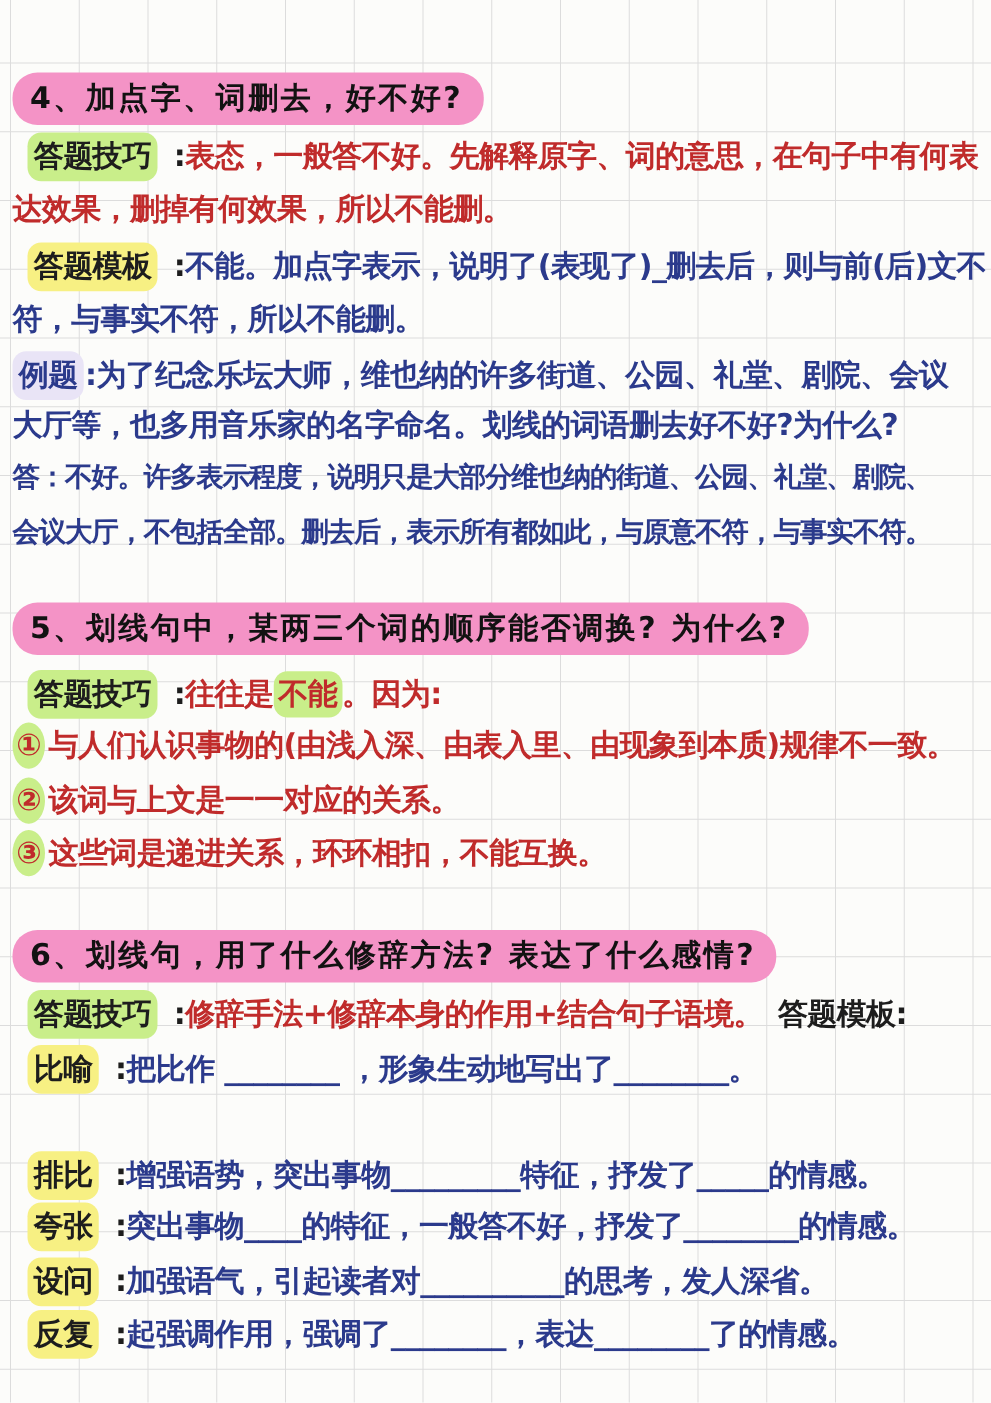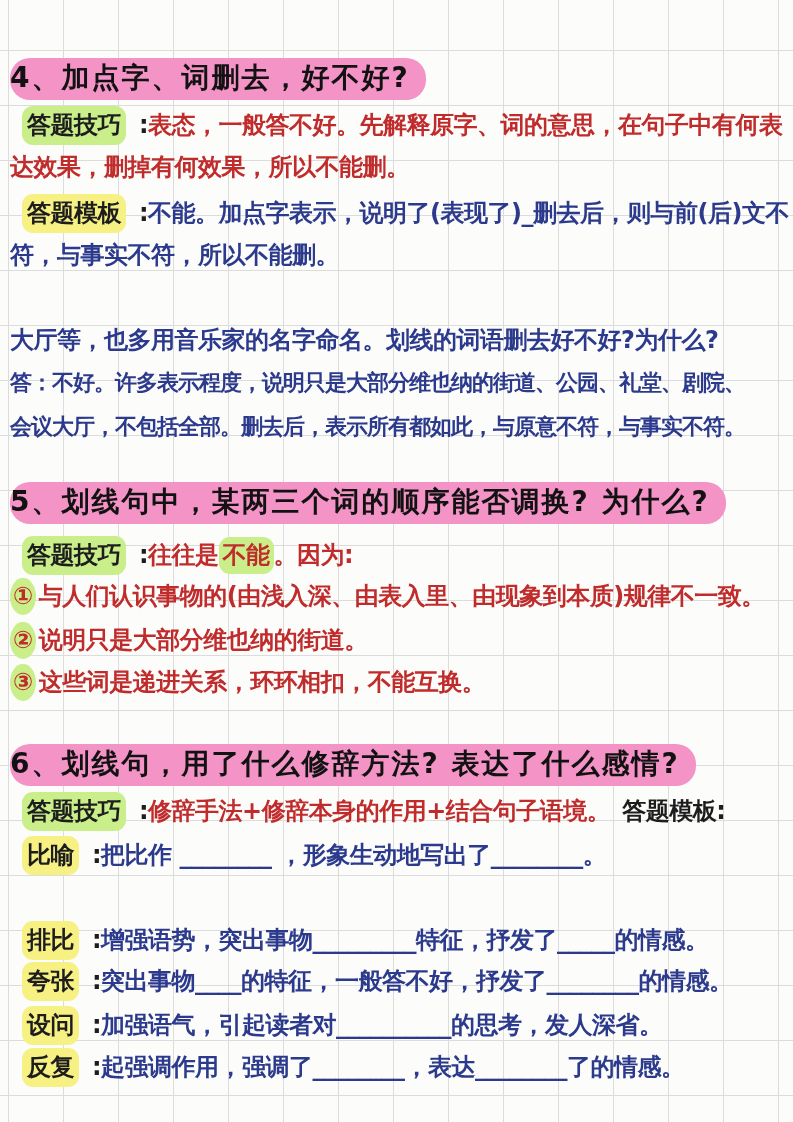--- a/index.html
+++ b/index.html
@@ -48,11 +48,11 @@
     display:inline-block;
     background:var(--pink);
     color:#121212;
-    font-size:28px;
+    font-size:24px;
     line-height:40px;
     font-weight:bold;
     letter-spacing:2px;
-    padding:0 16px 2px 0;
+    padding:0 16px 2px 14px;
     border-radius:20px;
   }
   .chip{

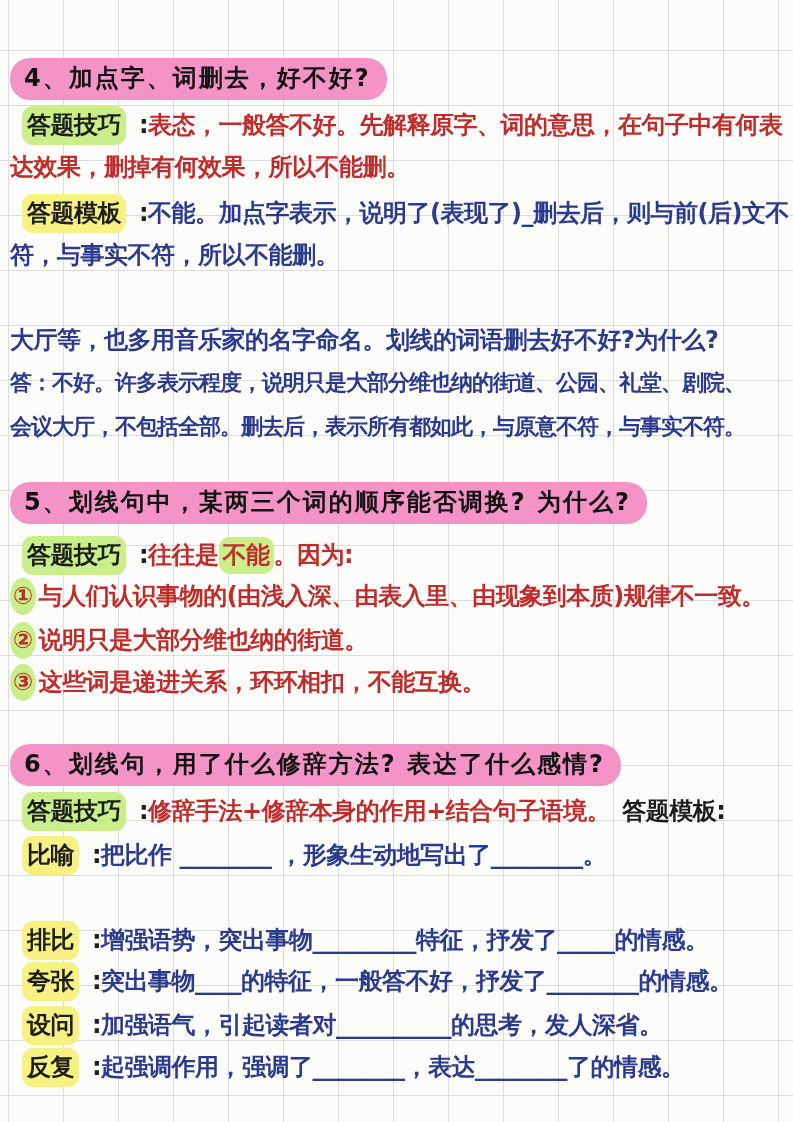--- a/index.html
+++ b/index.html
@@ -102,6 +102,9 @@
     <span class="blue">符，与事实不符，所以不能删。</span>
   </div>
 
+  <div class="line" style="top:281px">
+    <span class="chip chip-lav blue">例题</span><span class="colon blue">:</span><span class="blue">为了纪念乐坛大师，维也纳的许多街道、公园、礼堂、剧院、会议</span>
+  </div>
   <div class="line" style="top:323px">
     <span class="blue">大厅等，也多用音乐家的名字命名。划线的词语删去好不好?为什么?</span>
   </div>

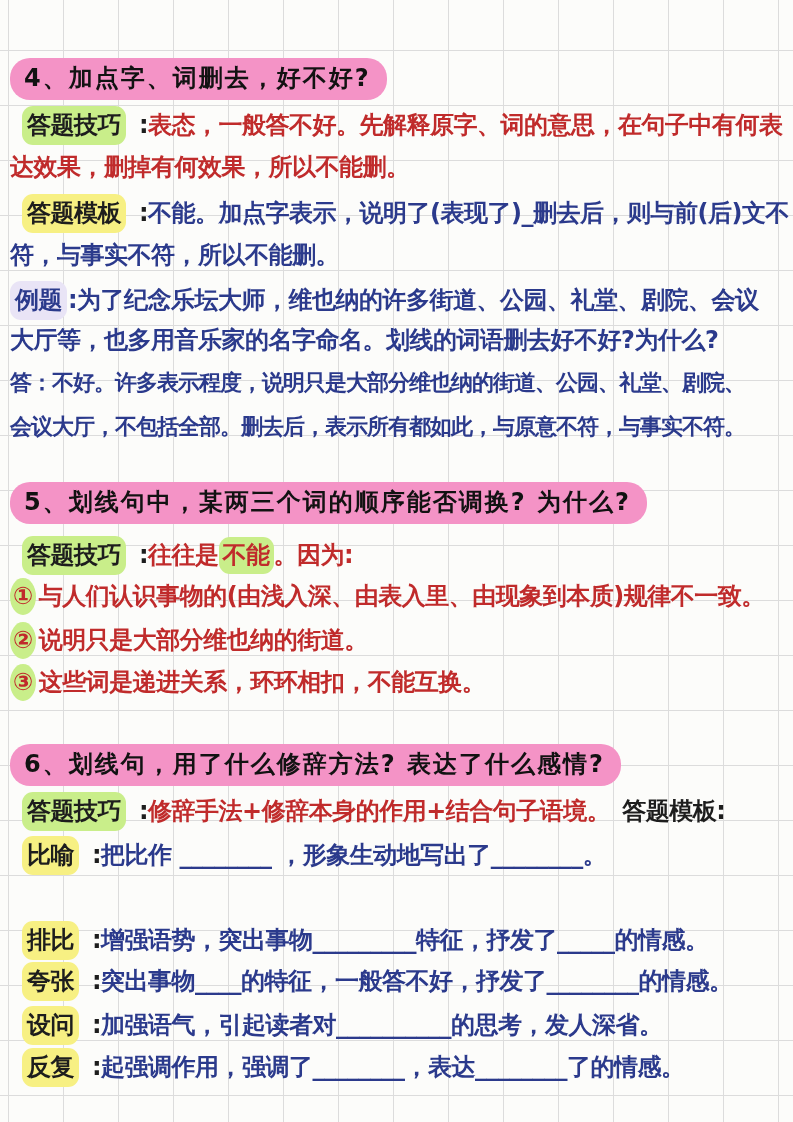--- a/index.html
+++ b/index.html
@@ -128,7 +128,7 @@
     <span class="numchip red">①</span><span class="red">与人们认识事物的(由浅入深、由表入里、由现象到本质)规律不一致。</span>
   </div>
   <div class="line" style="top:622px">
-    <span class="numchip red">②</span><span class="red">说明只是大部分维也纳的街道。</span>
+    <span class="numchip red">②</span><span class="red">该词与上文是一一对应的关系。</span>
   </div>
   <div class="line" style="top:664px">
     <span class="numchip red">③</span><span class="red">这些词是递进关系，环环相扣，不能互换。</span>

